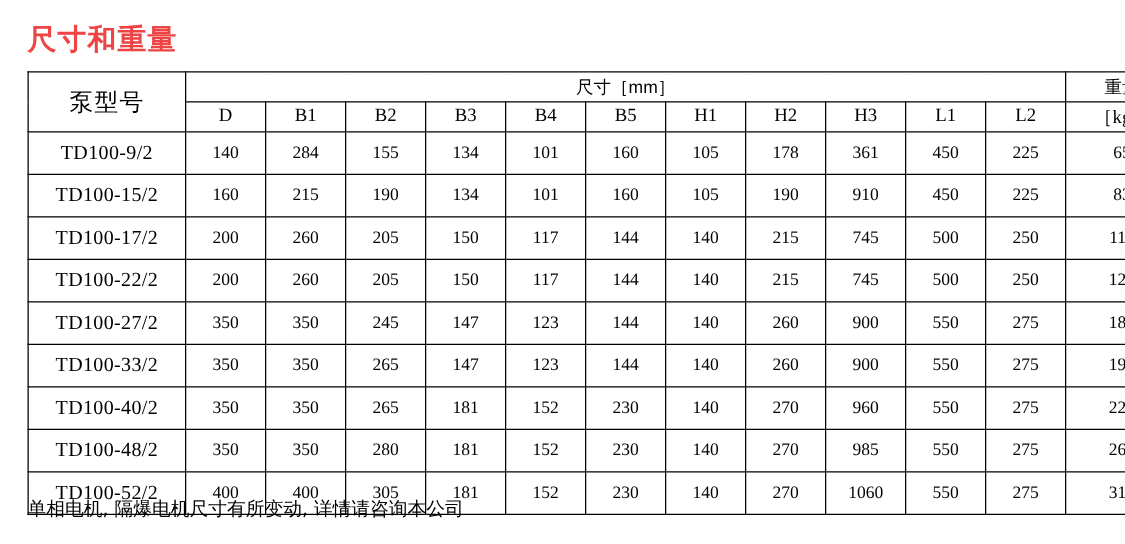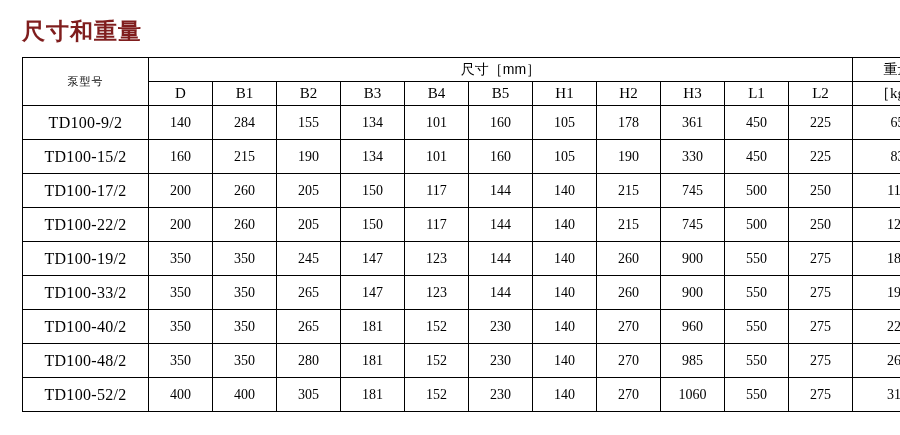--- a/index.html
+++ b/index.html
@@ -29,7 +29,7 @@
     font-weight: bold;
     font-size: 23px;
     letter-spacing: 1px;
-    color: #7f1d1d;
+    color: #ef4444;
   }
   .table-wrap {
     position: absolute;

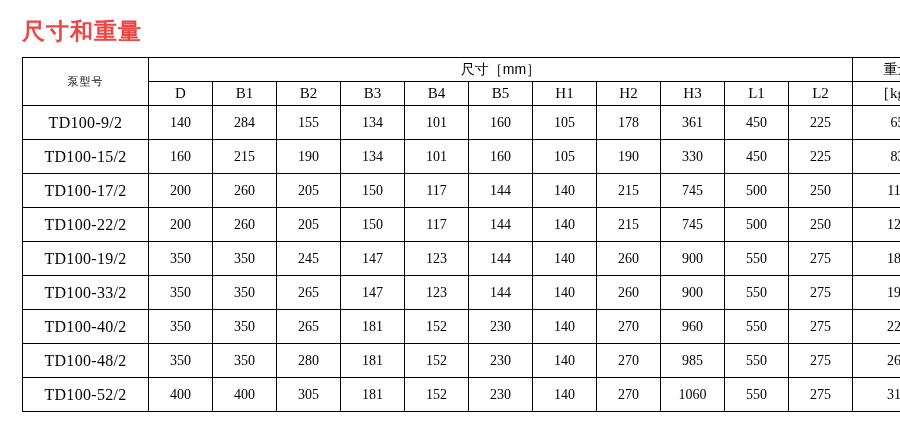--- a/index.html
+++ b/index.html
@@ -57,7 +57,7 @@
   }
   table.spec thead th.model-head {
     font-family: "DejaVu Sans", "Liberation Sans", sans-serif;
-    font-size: 11px;
+    font-size: 19px;
     letter-spacing: 1px;
   }
   table.spec thead th.group-head {

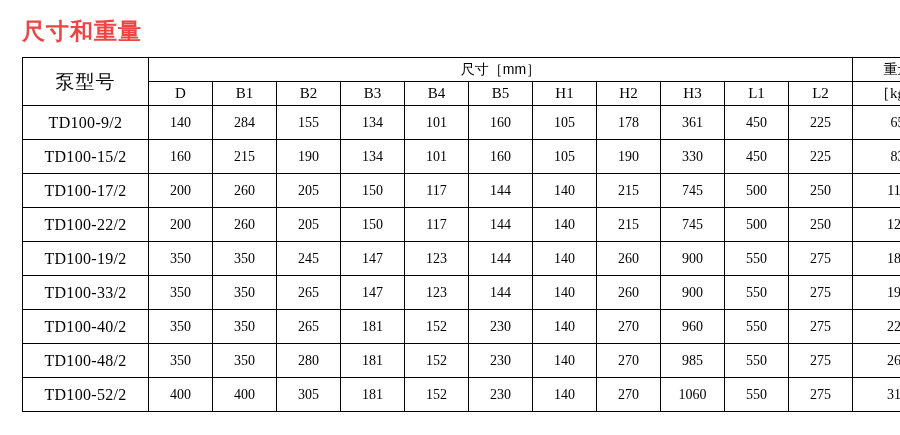--- a/index.html
+++ b/index.html
@@ -158,7 +158,7 @@
           <td>160</td>
           <td>105</td>
           <td>190</td>
-          <td>330</td>
+          <td>910</td>
           <td>450</td>
           <td>225</td>
           <td>83</td>

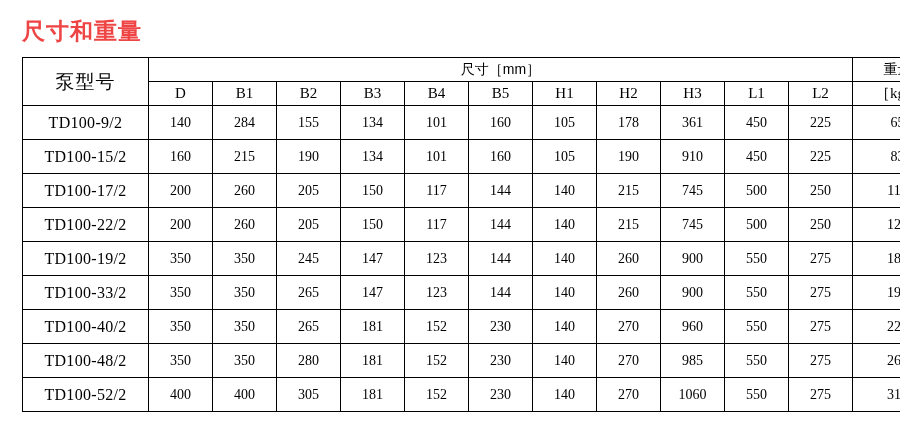--- a/index.html
+++ b/index.html
@@ -194,7 +194,7 @@
           <td>122</td>
         </tr>
         <tr>
-          <td class="model-cell">TD100-19/2</td>
+          <td class="model-cell">TD100-27/2</td>
           <td>350</td>
           <td>350</td>
           <td>245</td>

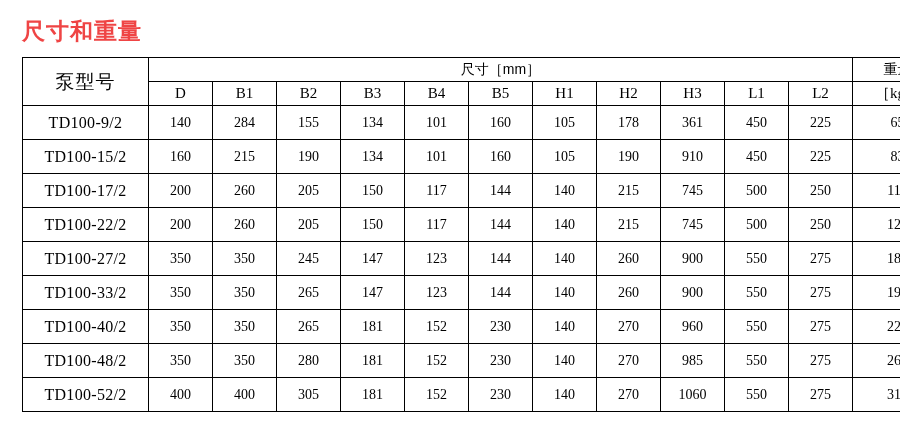--- a/index.html
+++ b/index.html
@@ -272,6 +272,7 @@
     </table>
   </div>
 
+  <div class="footnote">单相电机, 隔爆电机尺寸有所变动, 详情请咨询本公司</div>
 
 </div>
 

